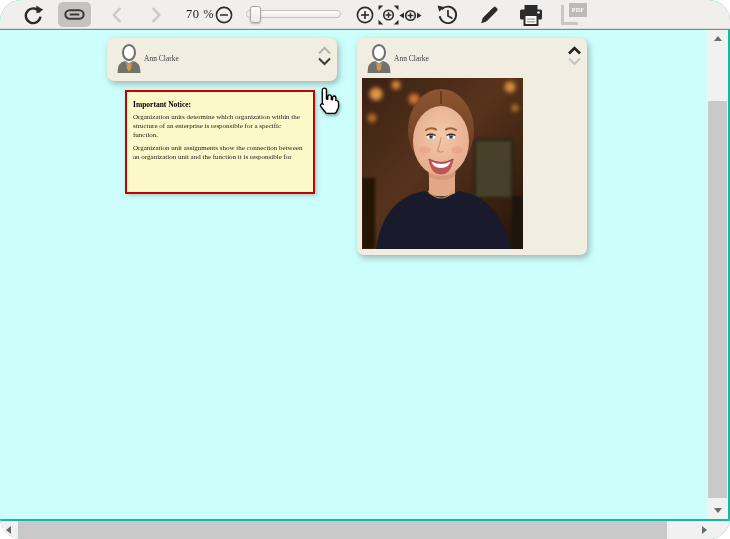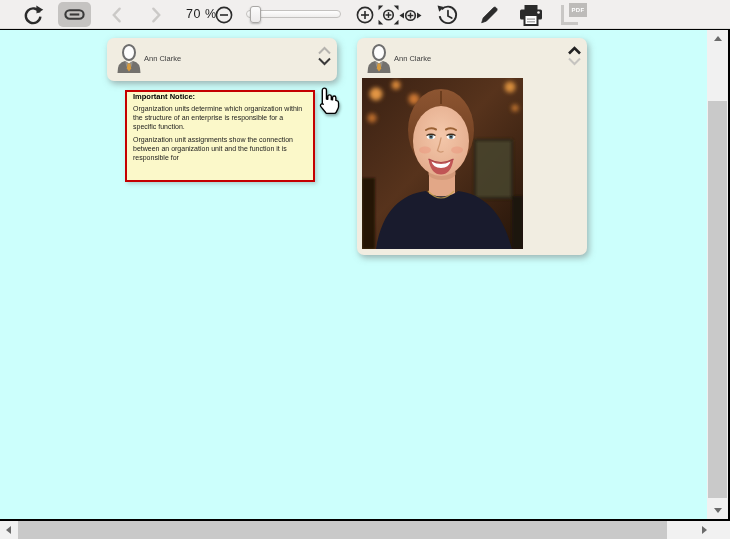--- a/index.html
+++ b/index.html
@@ -6,7 +6,7 @@
   body { background:#fff; }
   #app {
     position:relative; width:730px; height:539px; overflow:hidden;
-    background:#000000; font-family:Liberation Sans, sans-serif;
+    background:#14b8a6; font-family:Liberation Serif, serif;border-radius:21px;
   }
   
   #toolbar {

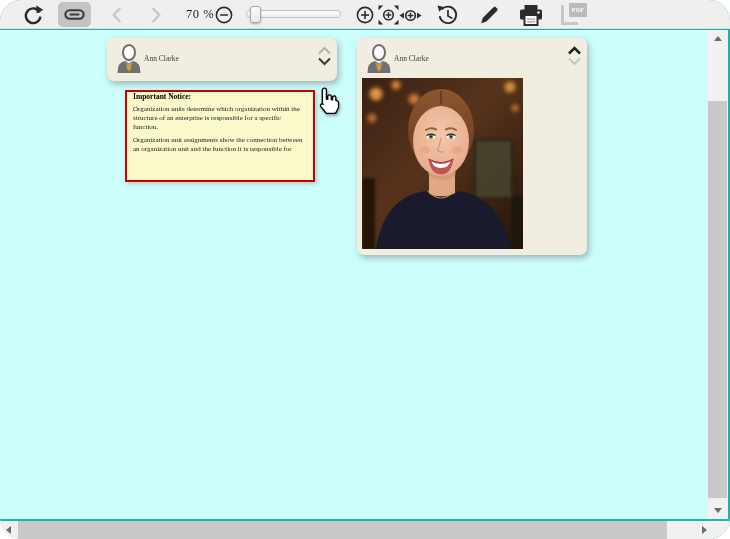--- a/index.html
+++ b/index.html
@@ -54,8 +54,8 @@
   .chev-up { top:8px; } .chev-down { top:19px; }
   
   #notice {
-    position:absolute; left:125px; top:60px; width:190px; height:92px;
-    background:#fbf8c9; border:2px solid #c40000; padding:0 6px 3px 6px;
+    position:absolute; left:125px; top:60px; width:190px; height:104px;
+    background:#fbf8c9; border:2px solid #c40000; padding:8px 6px 3px 6px;
     box-shadow:2px 2px 4px rgba(120,120,120,.35);
   }
   #notice h4 { font-size:7.5px; color:#000; margin-bottom:4px; font-weight:bold; }

